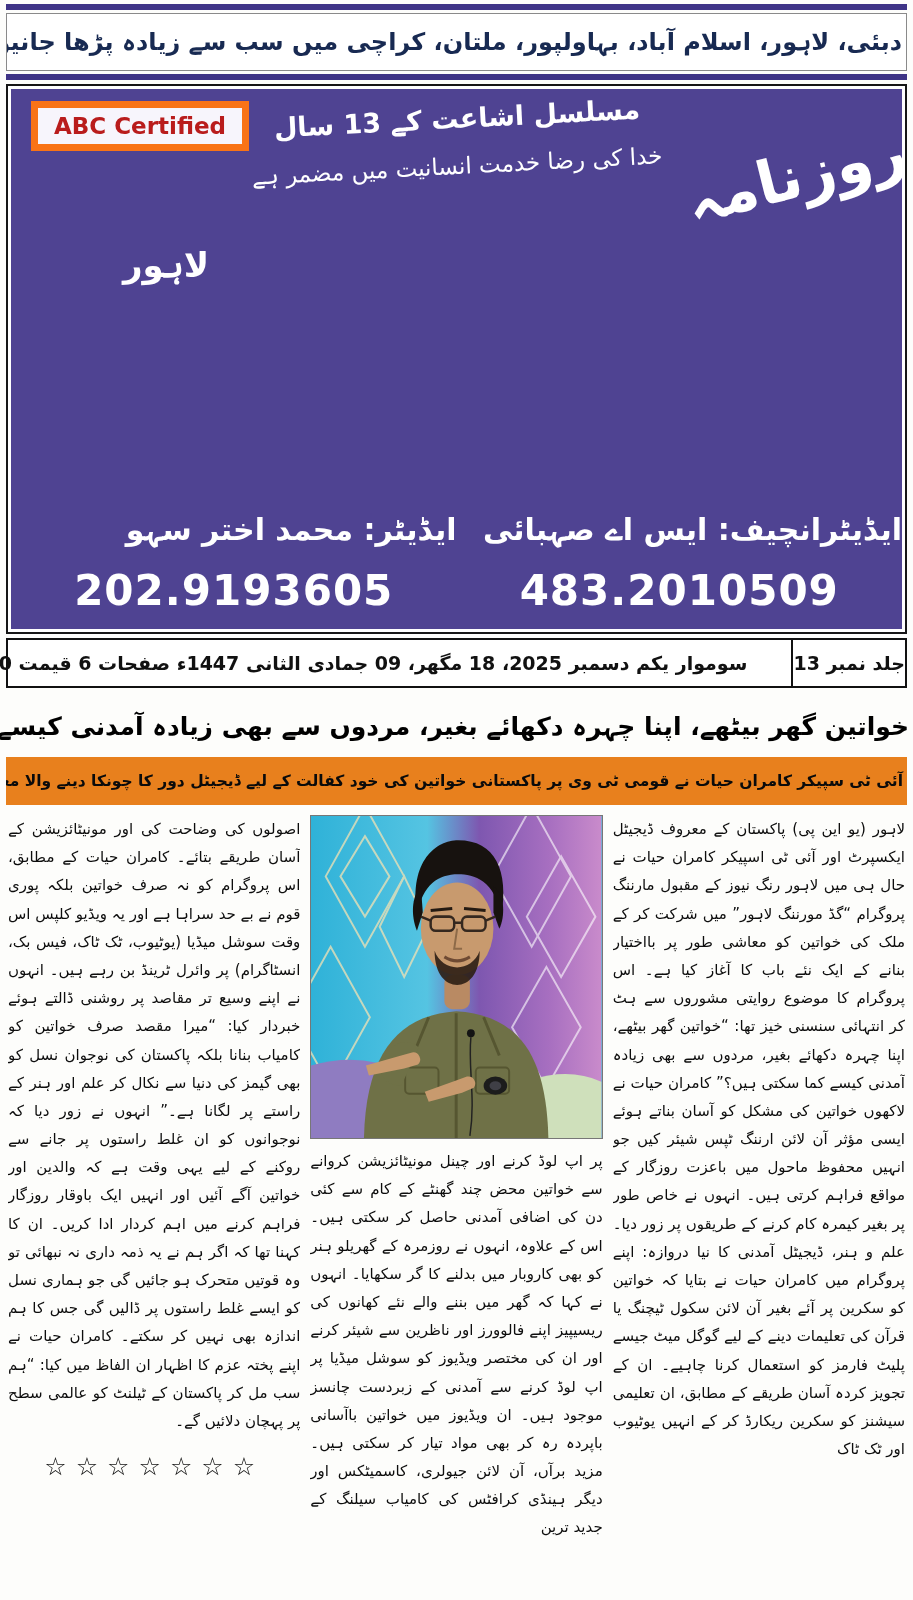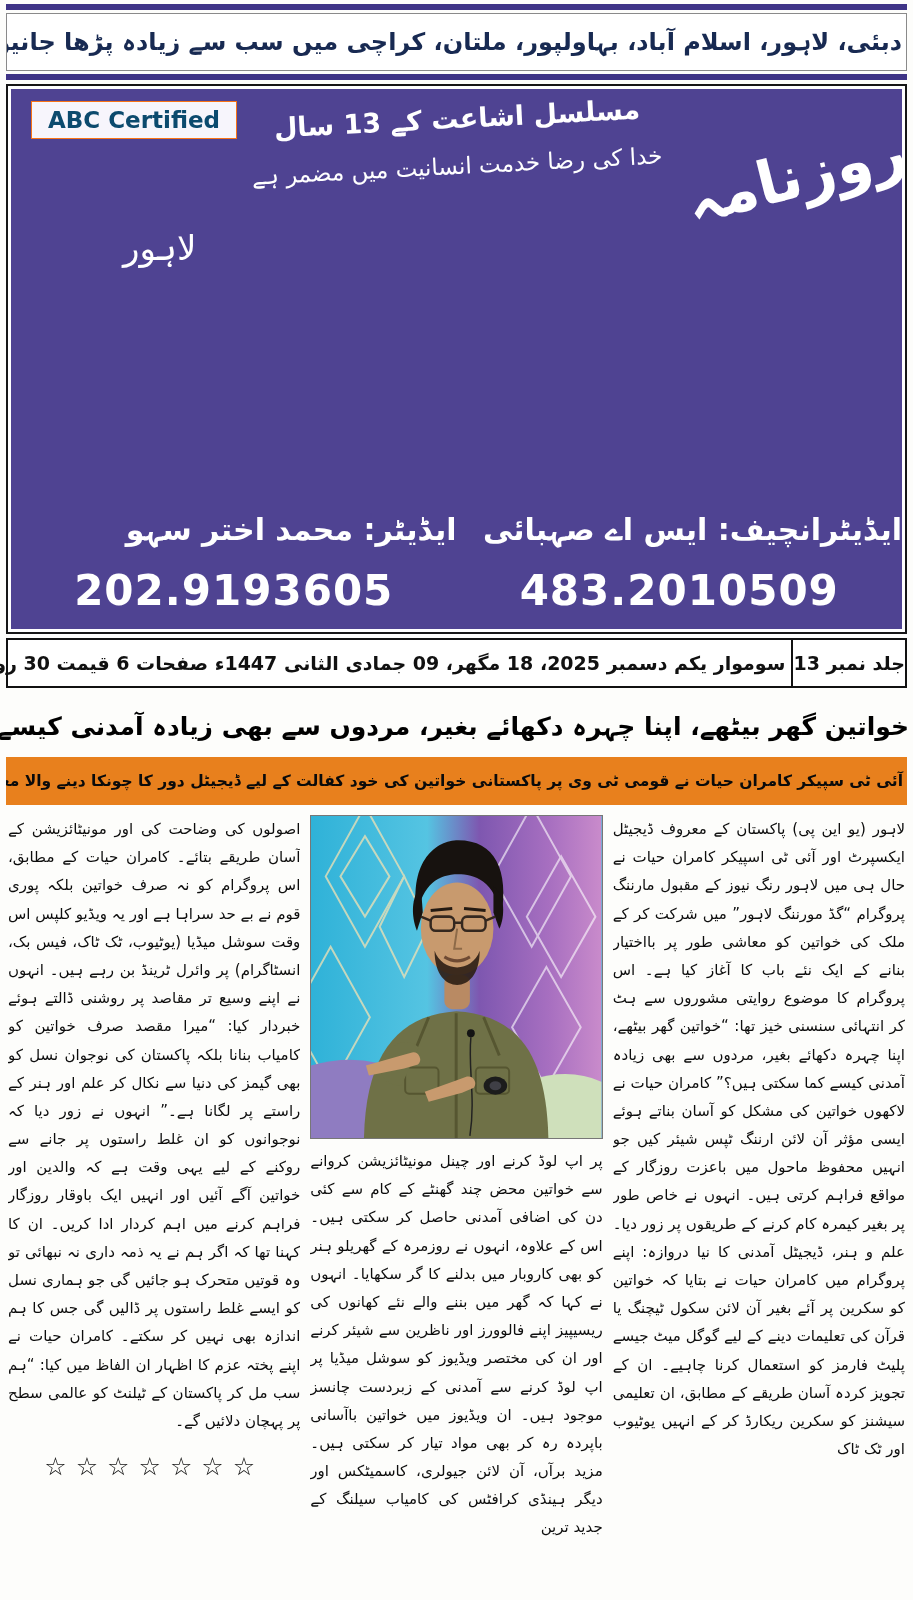--- a/index.html
+++ b/index.html
@@ -19,8 +19,8 @@
   .masthead-outer{margin:4px 6px;border:2px solid #161616;background:#fff;padding:3px;}
   .masthead{position:relative;background:#4f4392;height:540px;color:#fff;overflow:hidden;}
   .abc{
-    position:absolute;left:20px;top:12px;background:#f7f5fc;color:#0c4a6e;
-    font-weight:bold;font-size:23px;padding:5px 16px;border:1px solid #f97316;
+    position:absolute;left:20px;top:12px;background:#f7f5fc;color:#b91c1c;
+    font-weight:bold;font-size:23px;padding:5px 16px;border:7px solid #f97316;
   }
   .years{position:absolute;left:50%;top:14px;transform:translateX(-50%) rotate(-3deg);
     font-size:27px;font-weight:bold;direction:rtl;white-space:nowrap;}

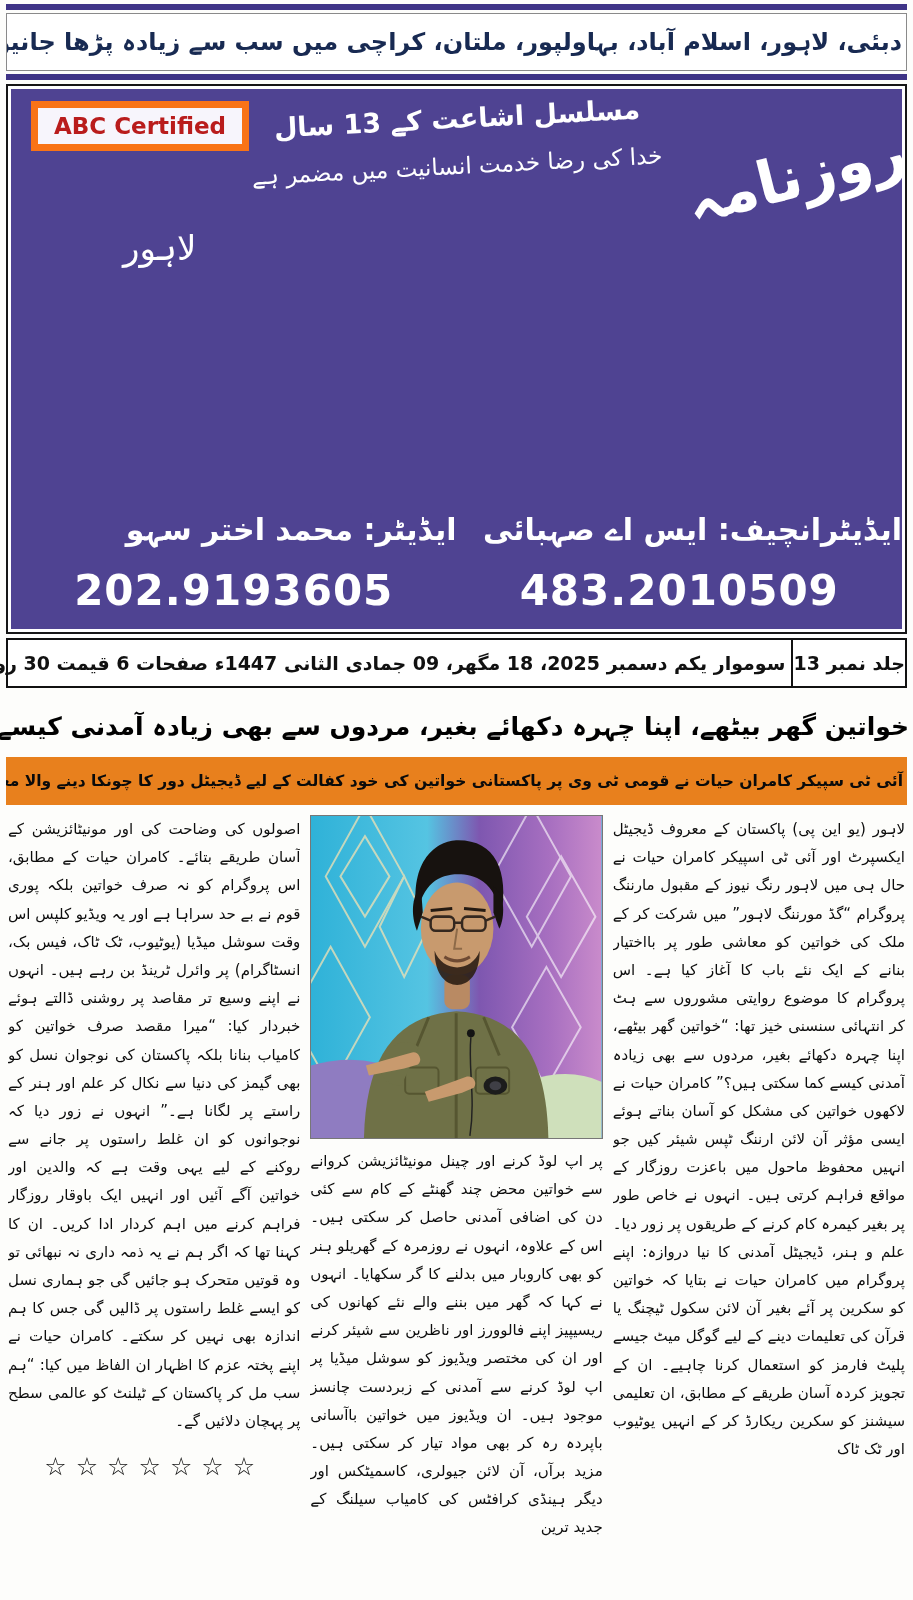--- a/index.html
+++ b/index.html
@@ -28,7 +28,7 @@
     font-size:23px;direction:rtl;white-space:nowrap;}
   .daily{position:absolute;right:6px;top:26px;font-size:60px;font-weight:bold;
     transform:rotate(-14deg);transform-origin:right top;direction:rtl;}
-  .city{position:absolute;left:112px;top:139px;font-size:34px;font-weight:normal;direction:rtl;}
+  .city{position:absolute;left:112px;top:156px;font-size:34px;font-weight:bold;direction:rtl;}
   .mast-title{
     position:absolute;left:0;right:0;top:168px;text-align:center;
     font-size:125px;font-weight:bold;line-height:1.4;direction:rtl;white-space:nowrap;

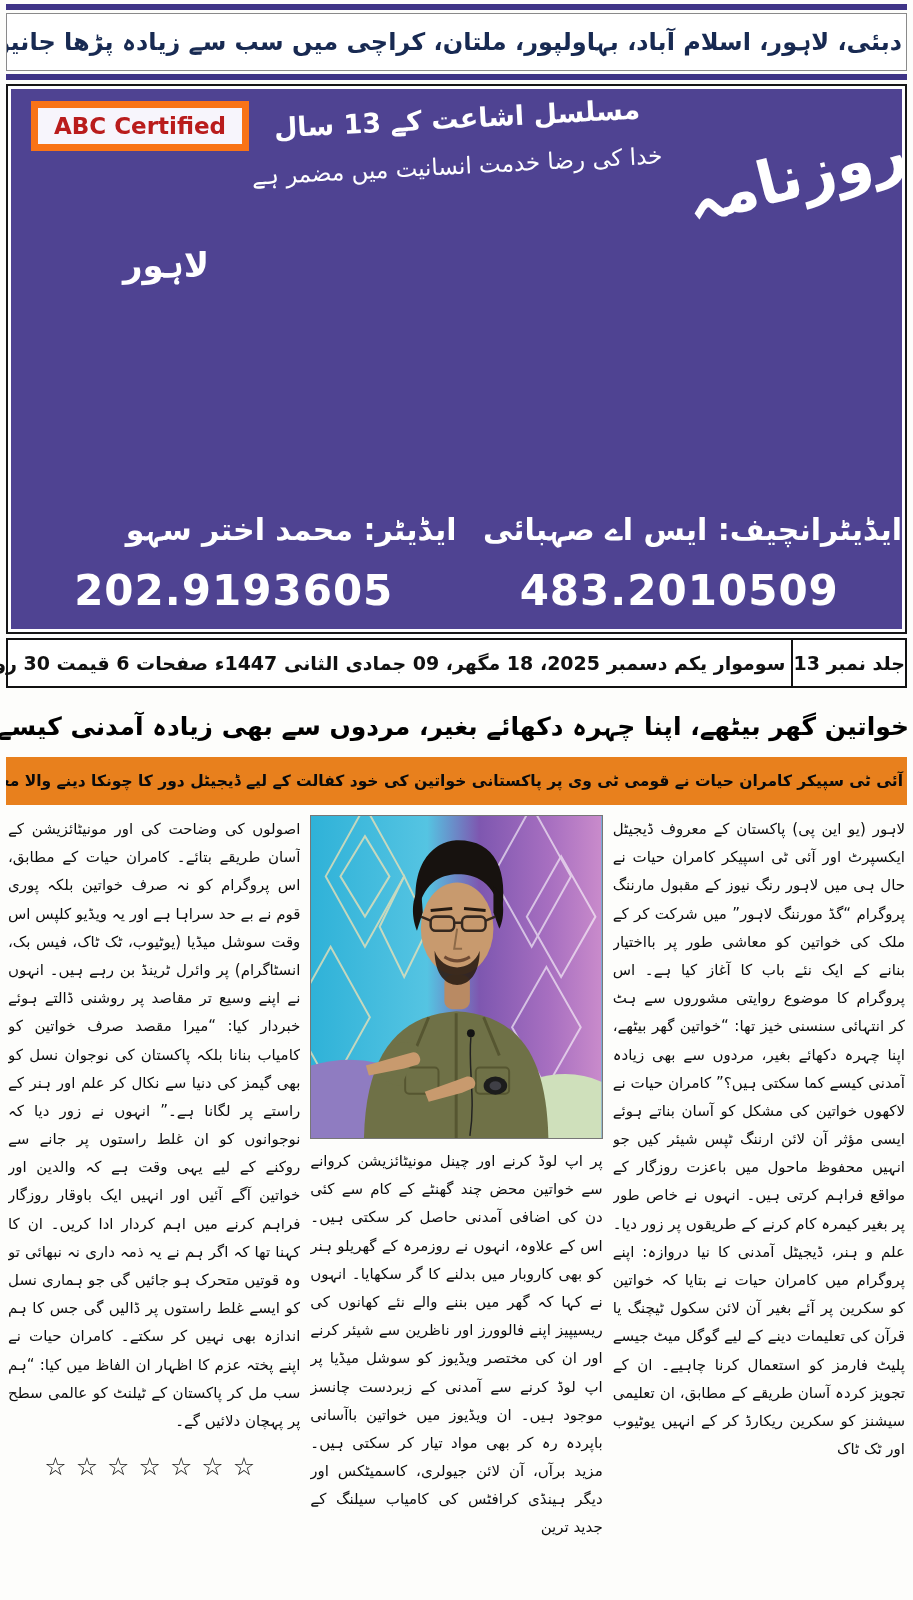--- a/index.html
+++ b/index.html
@@ -43,7 +43,7 @@
     display:flex;direction:rtl;align-items:stretch;font-weight:bold;
   }
   .date-bar .cell{display:flex;align-items:center;justify-content:center;font-size:19px;direction:rtl;white-space:nowrap;}
-  .cell-vol{width:128px;border-left:2px solid #111;}
+  .cell-vol{width:128px;border-left:2px solid #111;margin-left:38px;}
   .cell-date{flex:1;padding:0 6px;}
   
   .headline{

